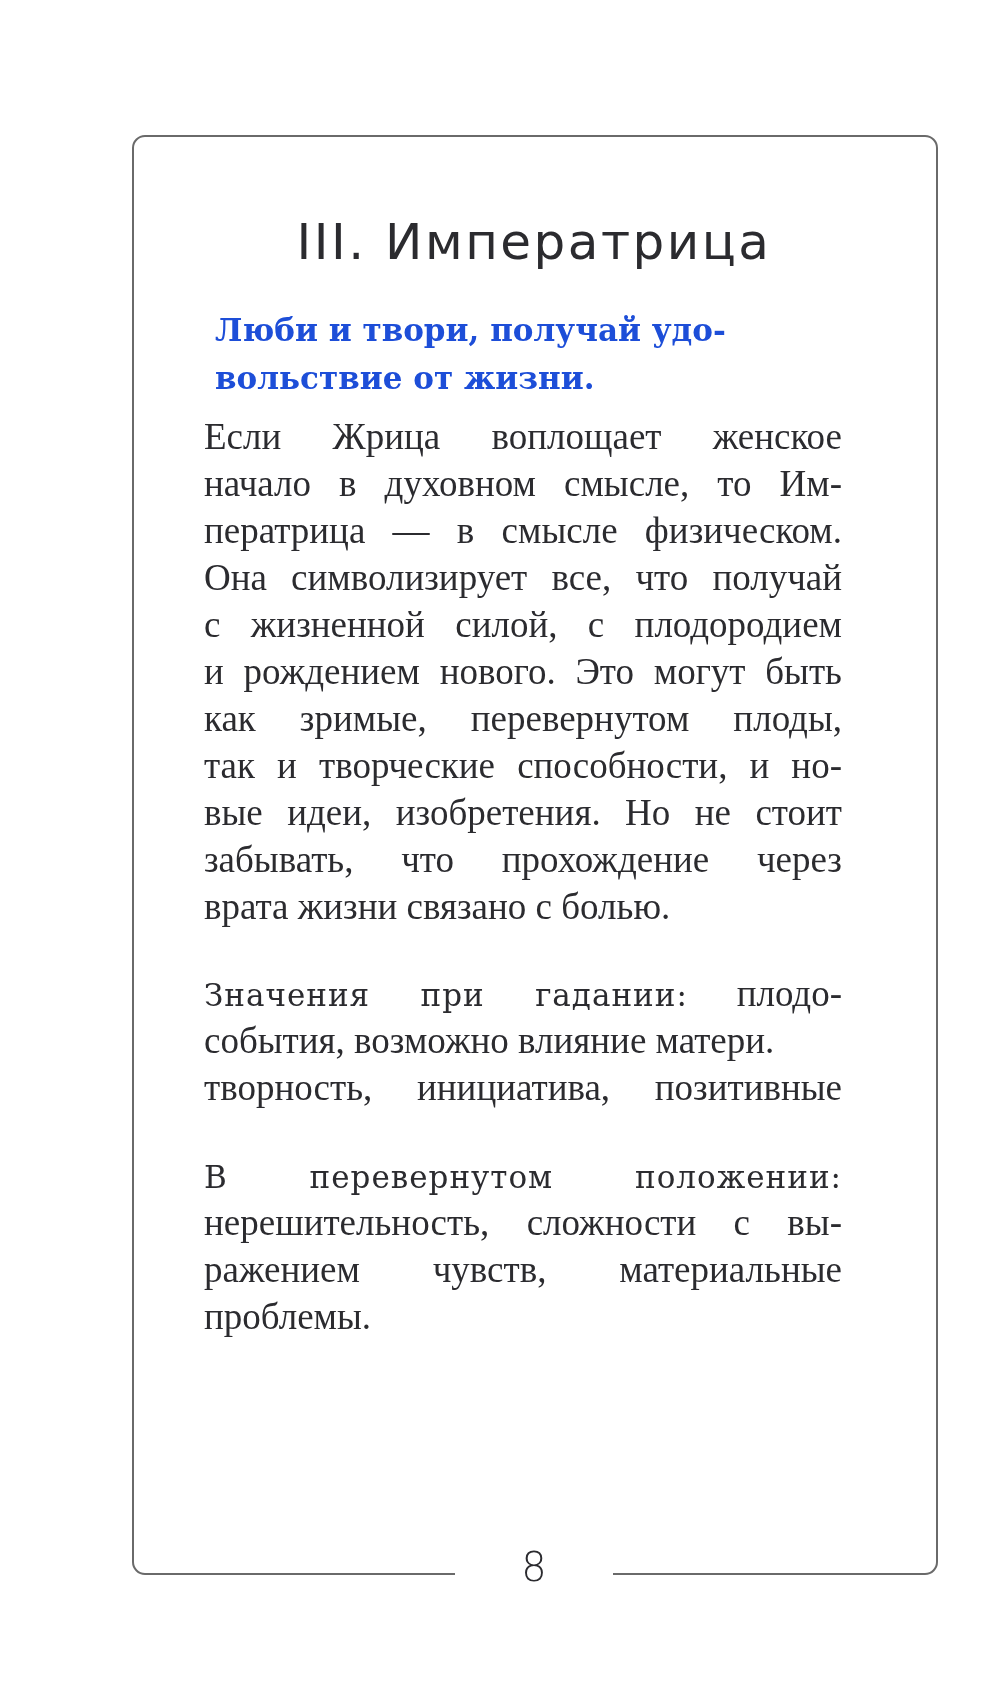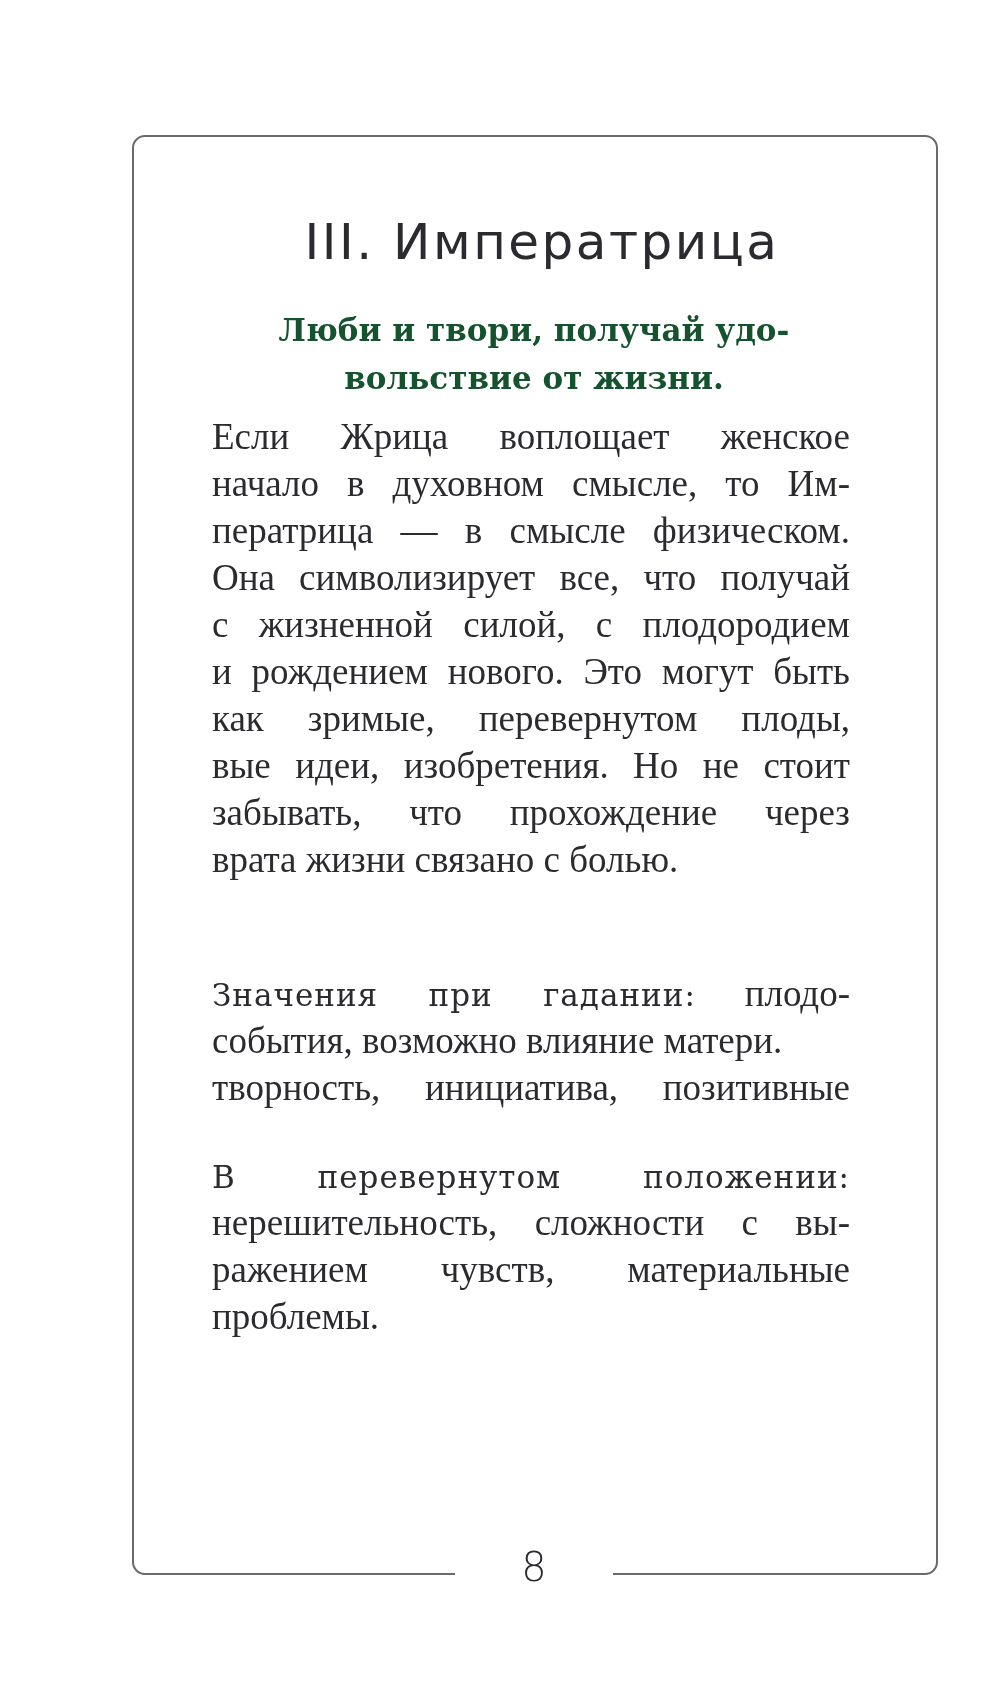--- a/index.html
+++ b/index.html
@@ -105,7 +105,7 @@
 <div class="page-number-gap"></div>
 <div class="page-number">8</div>
 
-<h1 class="title" style="margin:0;font-weight:normal;padding-left:8px;">III. Императрица</h1>
+<h1 class="title" style="margin:0;font-weight:normal;">III. Императрица</h1>
 
 <div class="subtitle">
   <div>Люби и твори, получай удо-</div>

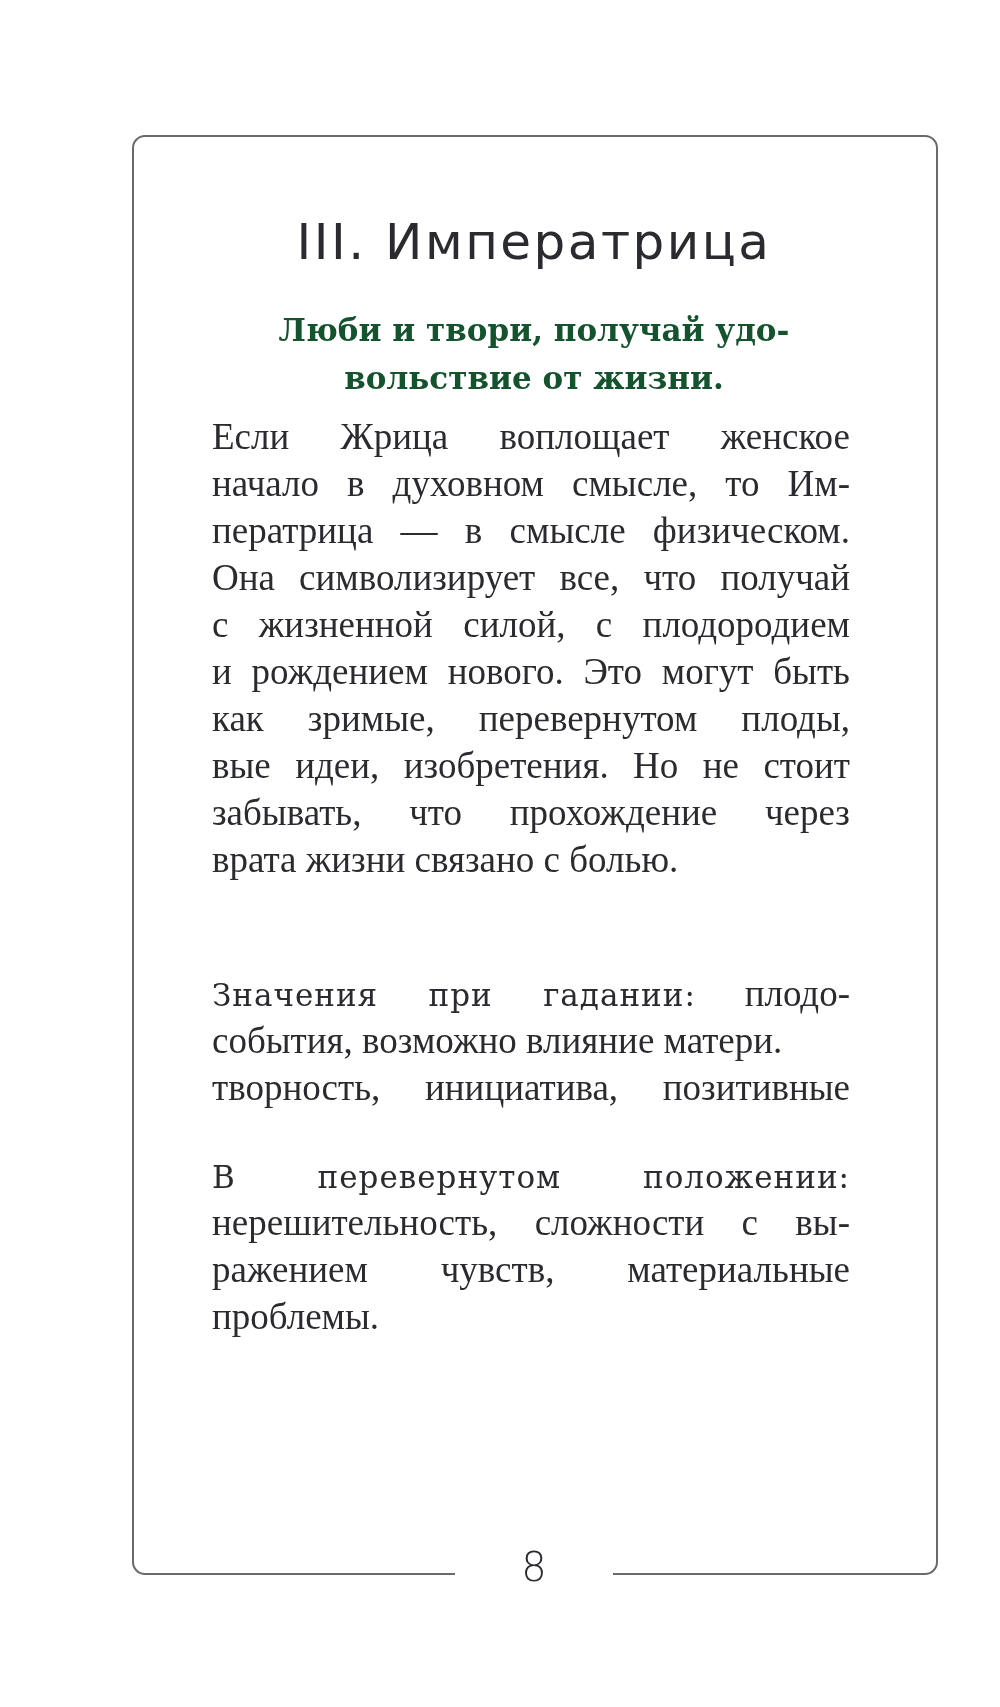--- a/index.html
+++ b/index.html
@@ -62,12 +62,11 @@
       left: 215px;
       width: 638px;
       top: 306px;
-      text-align: center;
       font-family: "DejaVu Serif", serif;
       font-weight: bold;
       font-size: 31px;
       line-height: 48px;
-      color: #14532d;
+      color: #1d4ed8;
     }
     .para {
       position: absolute;

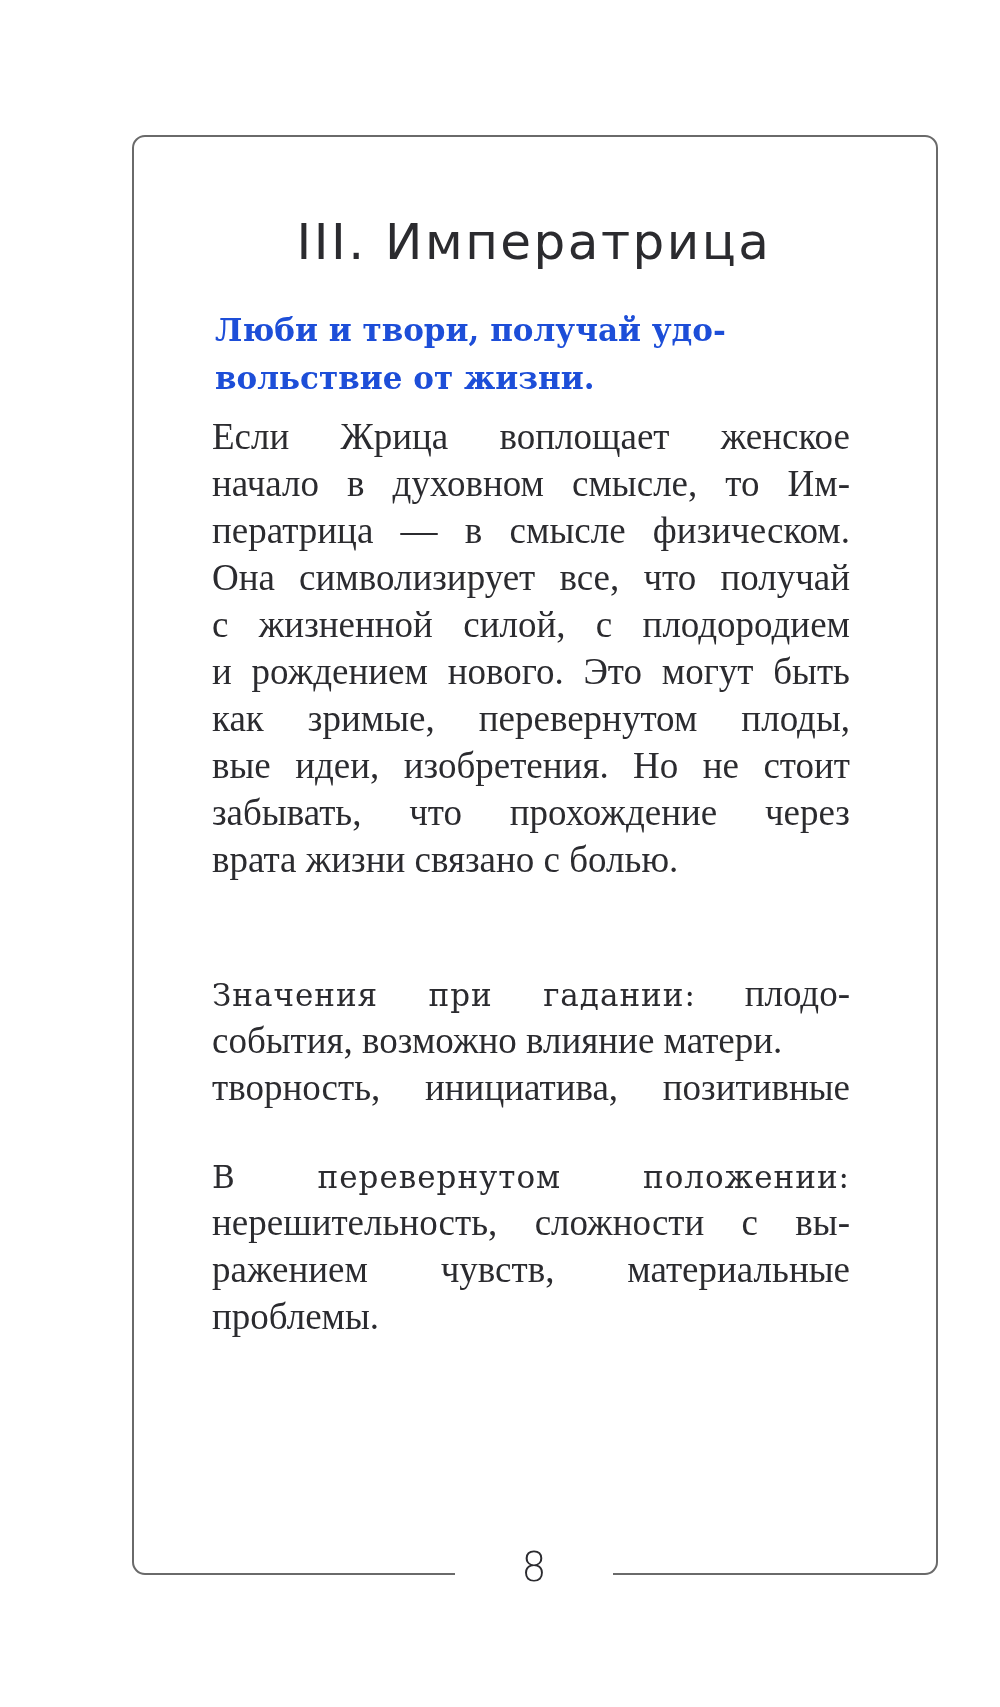--- a/index.html
+++ b/index.html
@@ -70,7 +70,7 @@
     }
     .para {
       position: absolute;
-      left: 212px;
+      left: 204px;
       width: 638px;
       font-family: "Liberation Serif", serif;
       font-size: 37px;

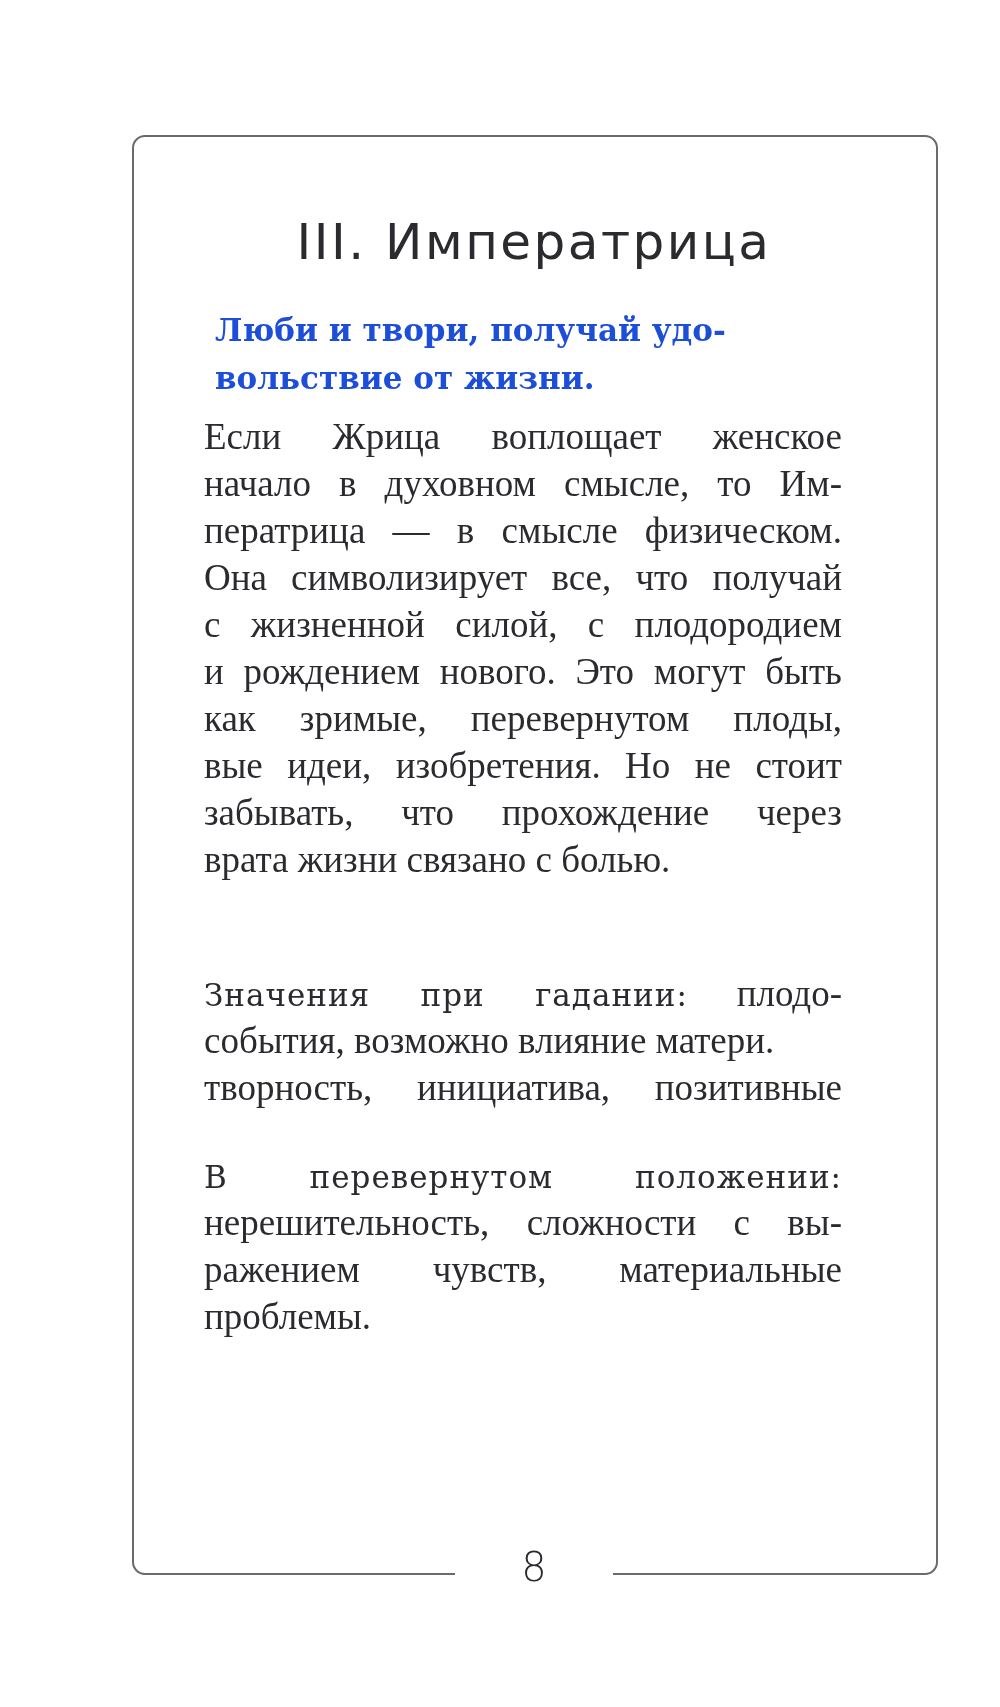--- a/index.html
+++ b/index.html
@@ -119,6 +119,7 @@
   <span class="line">с жизненной силой, с плодородием</span>
   <span class="line">и рождением нового. Это могут быть</span>
   <span class="line">как зримые, перевернутом плоды,</span>
+  <span class="line">так и творческие способности, и но-</span>
   <span class="line">вые идеи, изобретения. Но не стоит</span>
   <span class="line">забывать, что прохождение через</span>
   <span class="line last">врата жизни связано с болью.</span>

